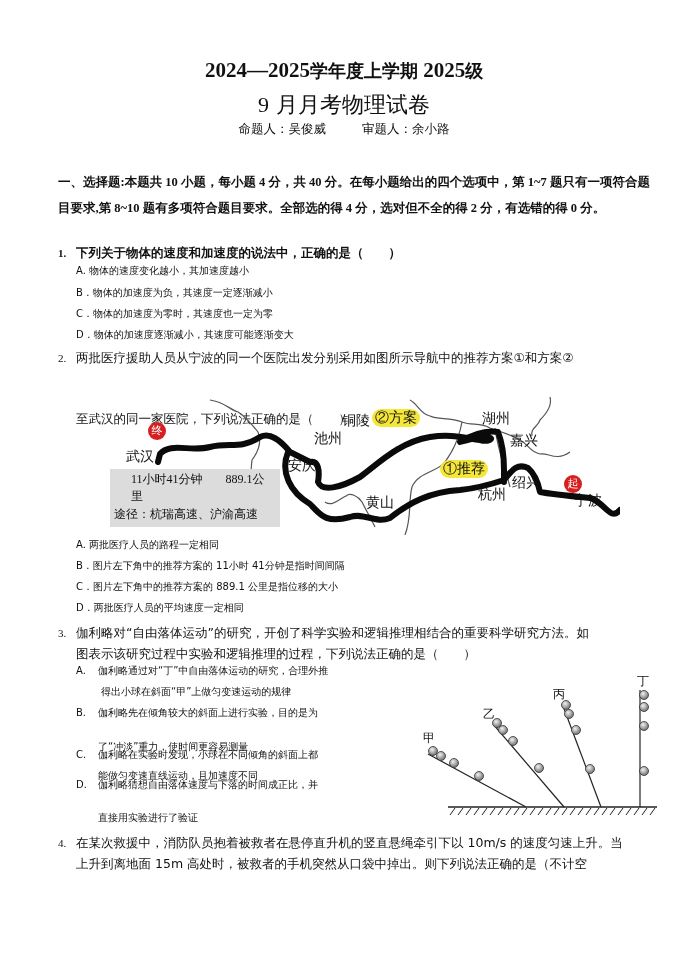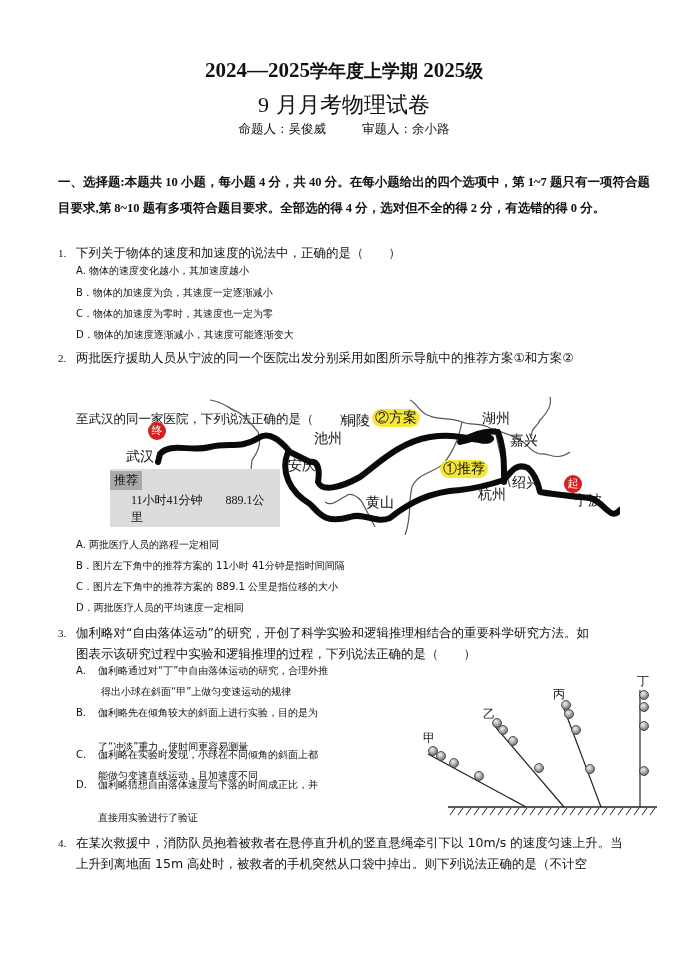--- a/index.html
+++ b/index.html
@@ -44,7 +44,7 @@
 
 <div class="abs intro">一、选择题:本题共 10 小题，每小题 4 分，共 40 分。在每小题给出的四个选项中，第 1~7 题只有一项符合题目要求,第 8~10 题有多项符合题目要求。全部选的得 4 分，选对但不全的得 2 分，有选错的得 0 分。</div>
 
-<div class="abs q" style="left:58px; top:242px;">
+<div class="abs q" style="left:58px; top:242px;font-weight:bold;">
   <span class="qnum">1.</span><span>下列关于物体的速度和加速度的说法中，正确的是（　　）</span>
 </div>
 <div class="abs opt" style="left:76px; top:264px;">A.  物体的速度变化越小，其加速度越小</div>

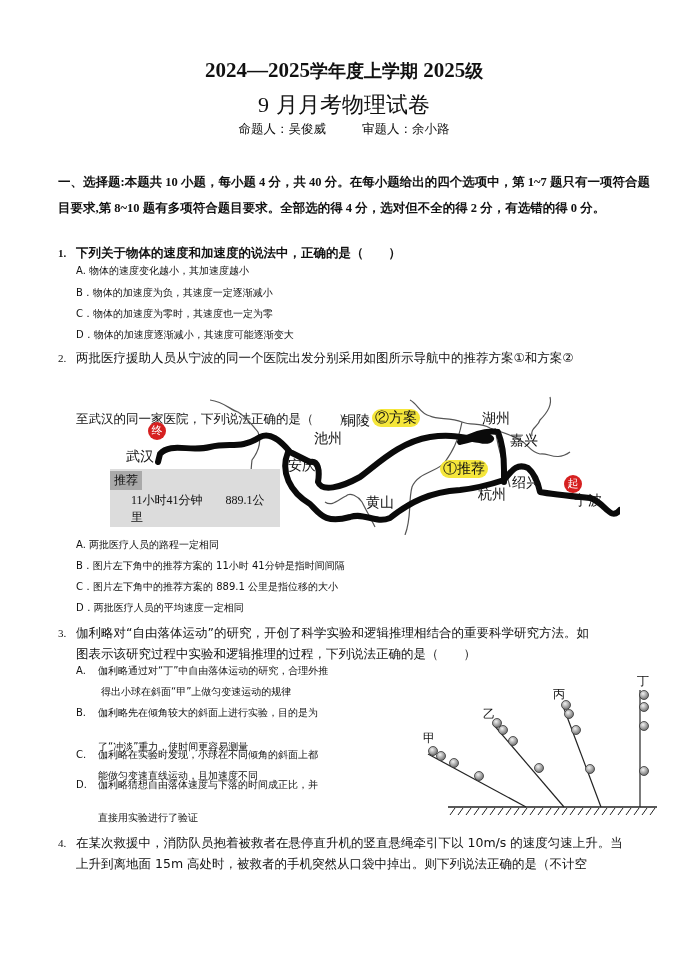--- a/index.html
+++ b/index.html
@@ -91,7 +91,6 @@
   <div class="abs maplabel hl" style="left:340px; top:68px;">①推荐</div>
 </div>
 <div class="map-box">
-  <div><span class="tag">推荐</span></div>
   <div style="padding:2px 4px 0 4px;margin-left:17px;">
     <span>11小时41分钟</span>
     <span style="margin-left:20px;">889.1公里</span>

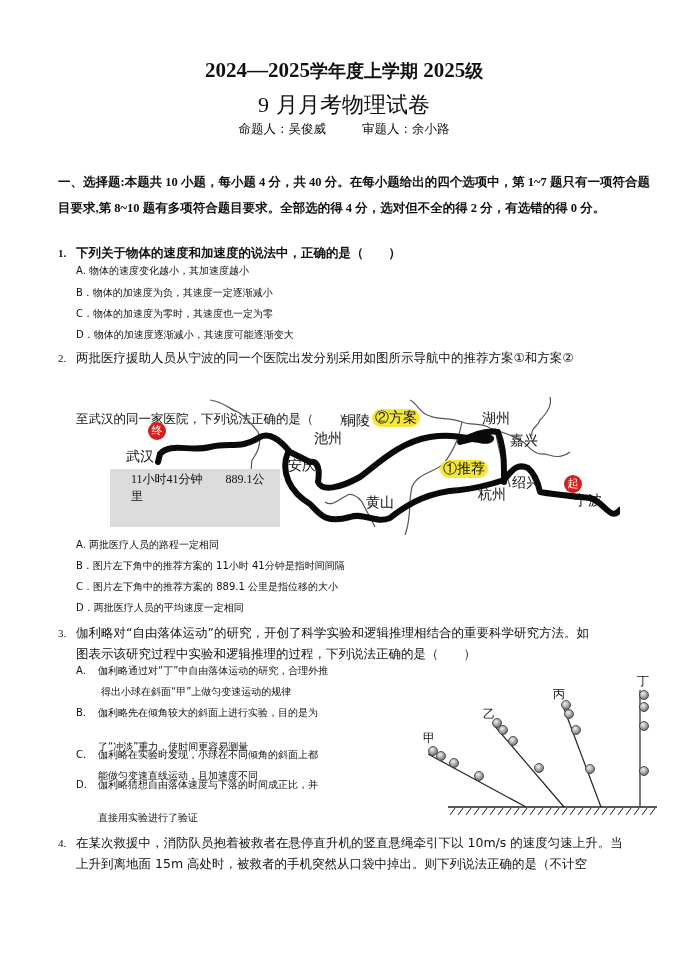--- a/index.html
+++ b/index.html
@@ -95,6 +95,7 @@
     <span>11小时41分钟</span>
     <span style="margin-left:20px;">889.1公里</span>
   </div>
+  <div style="padding:1px 4px 0 4px;">途径：杭瑞高速、沪渝高速</div>
 </div>
 
 <div class="abs opt" style="left:76px; top:538px;">A.  两批医疗人员的路程一定相同</div>

